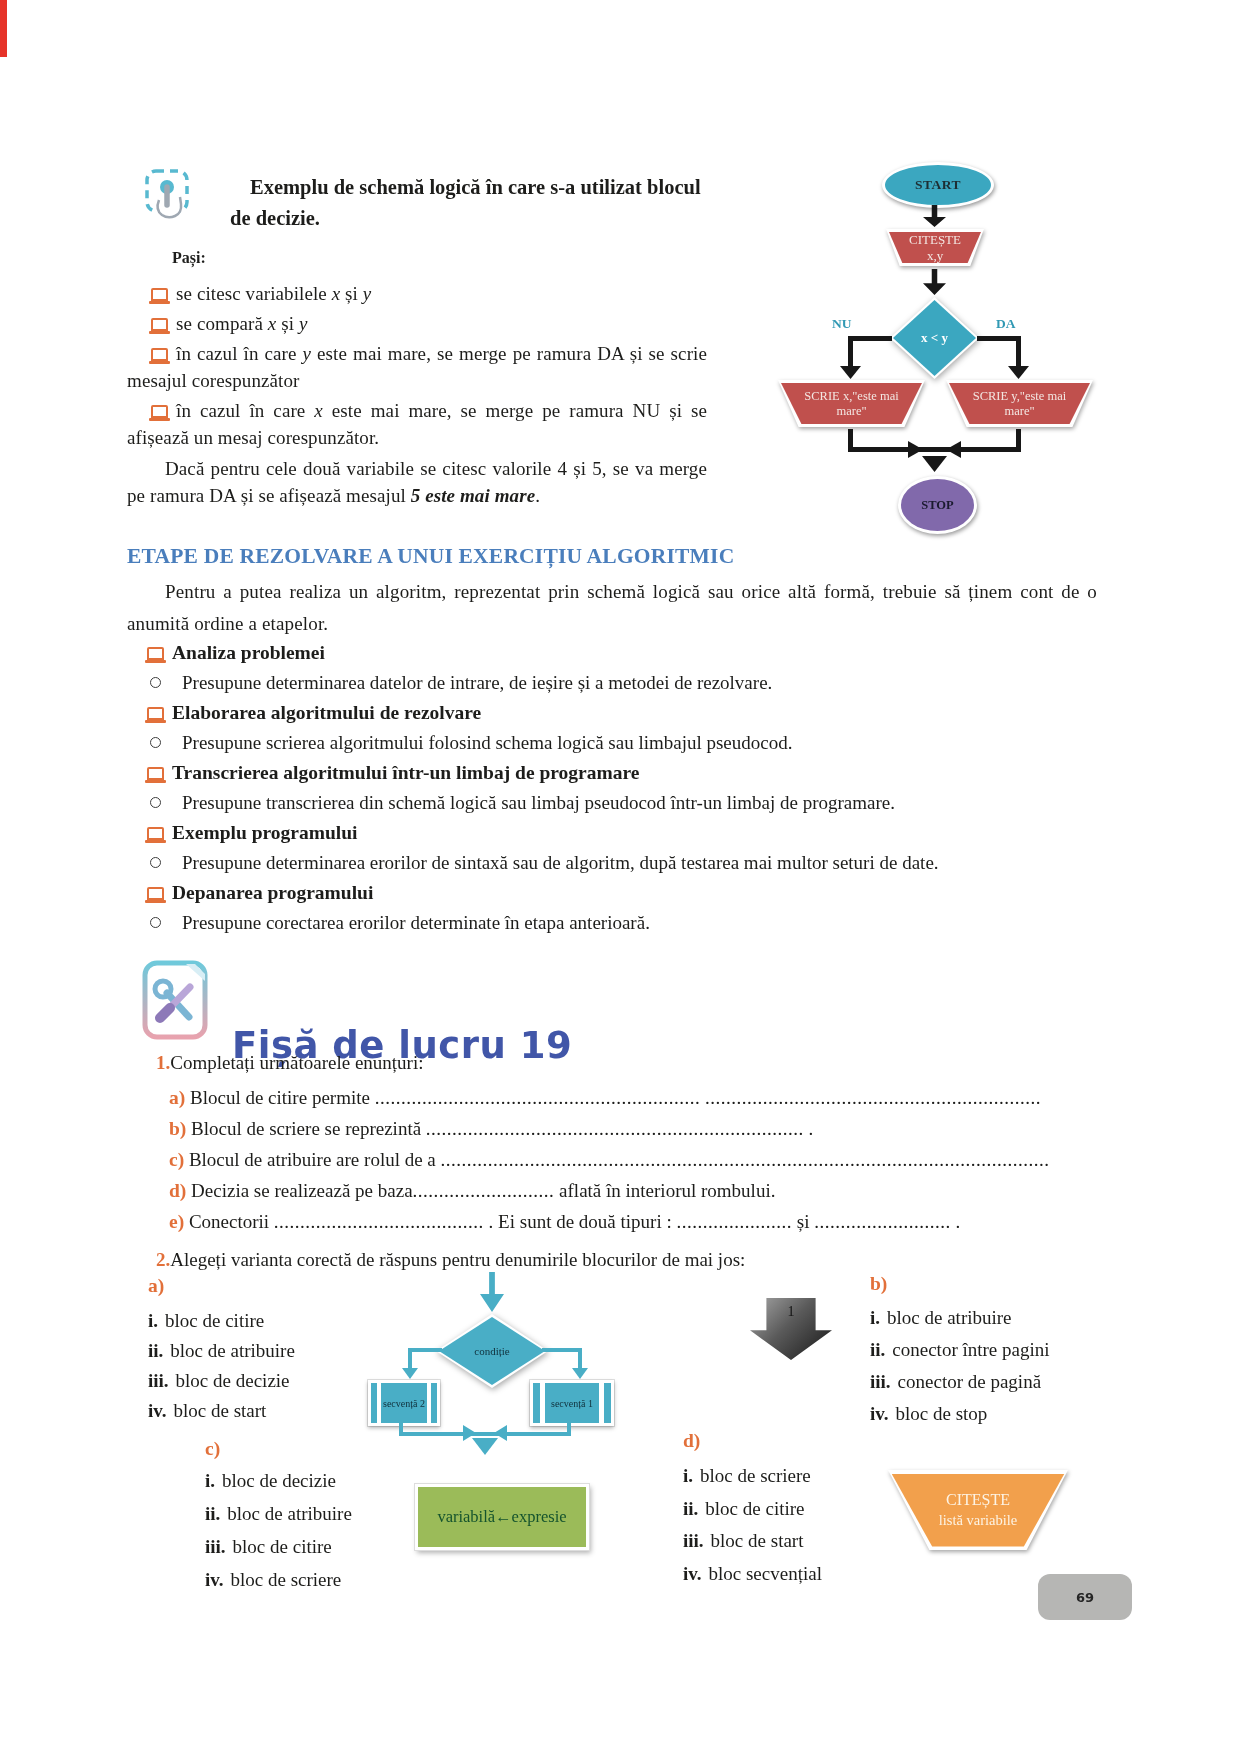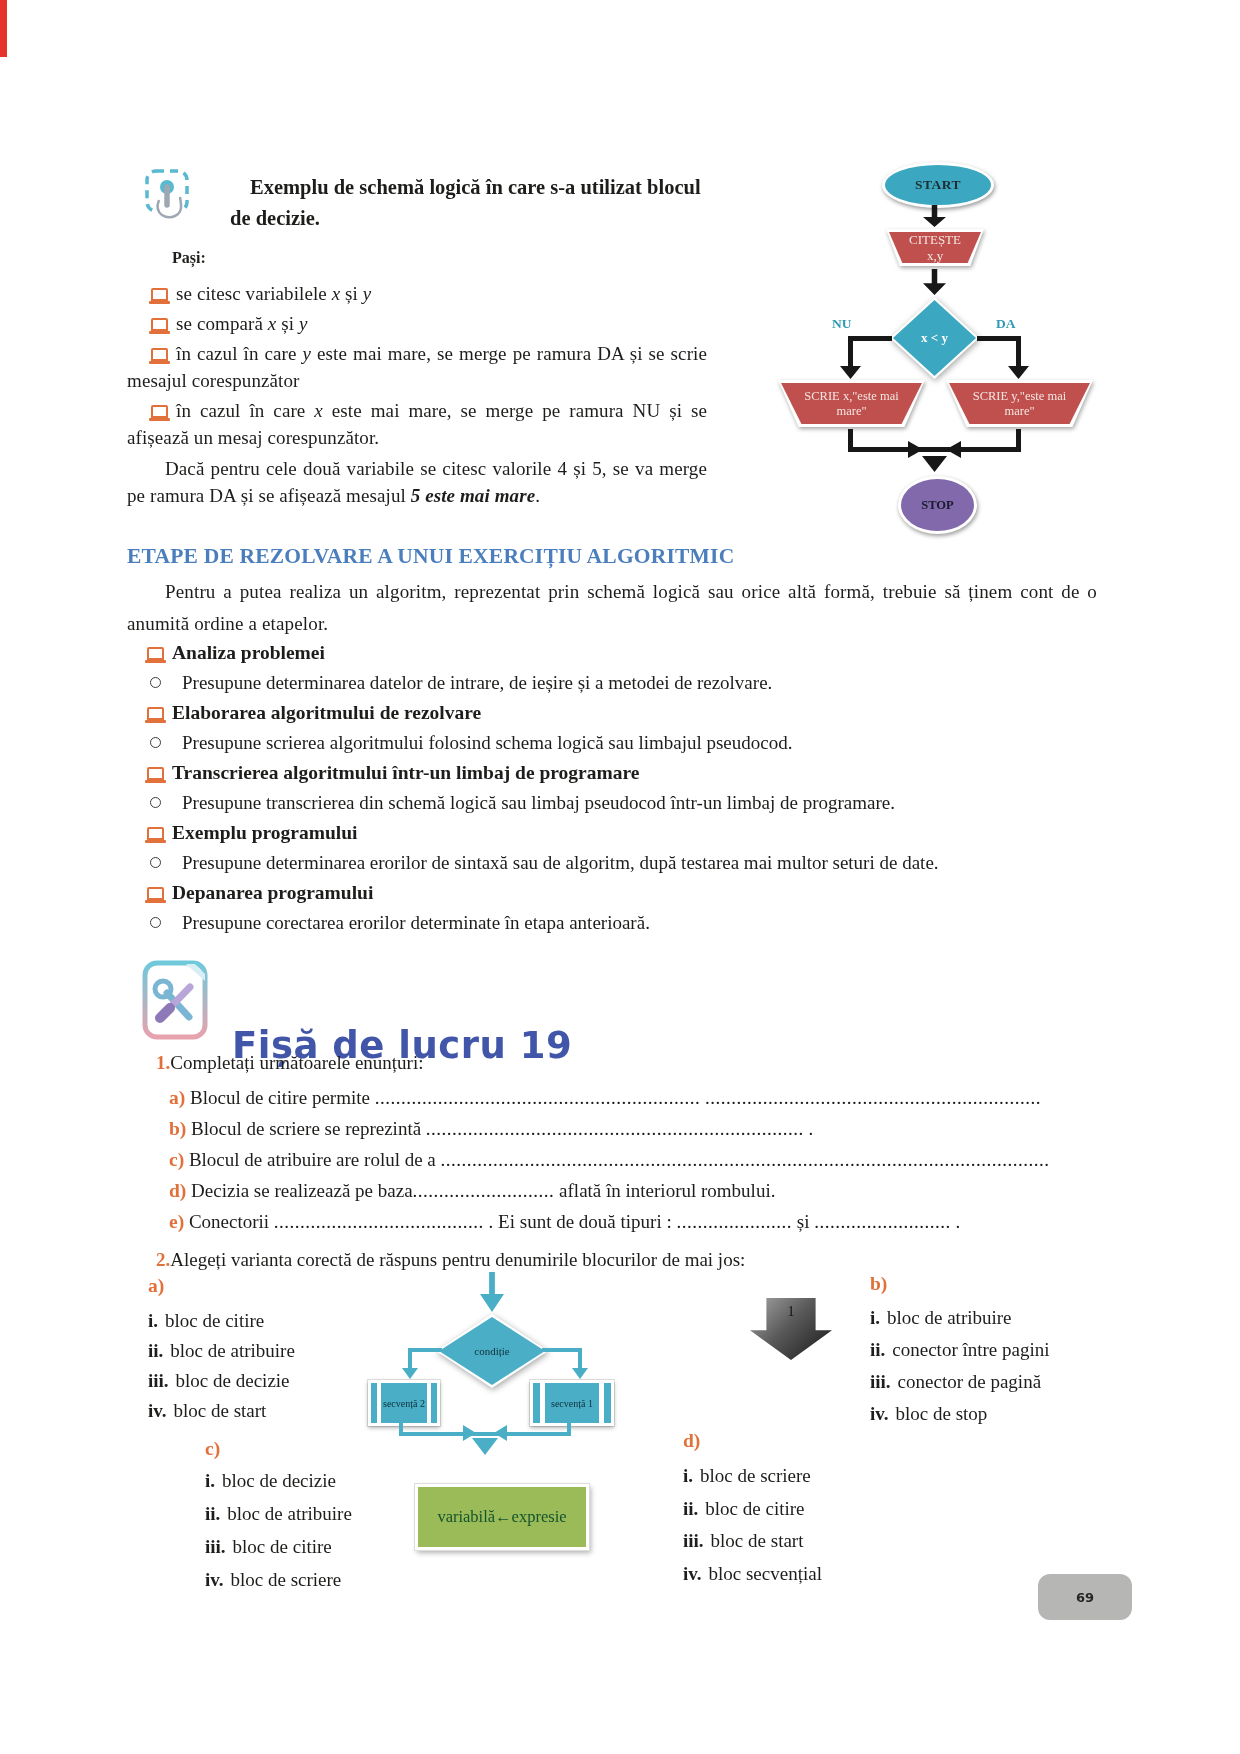--- a/index.html
+++ b/index.html
@@ -259,6 +259,13 @@
     <div class="opt"><b>iv.</b><span>bloc secvențial</span></div>
   </div>
 
+  <div class="trapw steep" style="left:888px;top:1470px;width:180px;height:80px">
+    <div class="trap-out"></div>
+    <div class="trap-in" style="background:#f2a04c;color:#fdf3e4;flex-direction:column;line-height:1.35">
+      <span style="font-size:16px">CITEȘTE</span>
+      <span style="font-size:14.5px">listă variabile</span>
+    </div>
+  </div>
 
   <div class="badge" style="left:1038px;top:1574px;width:94px;height:46px">69</div>
 

